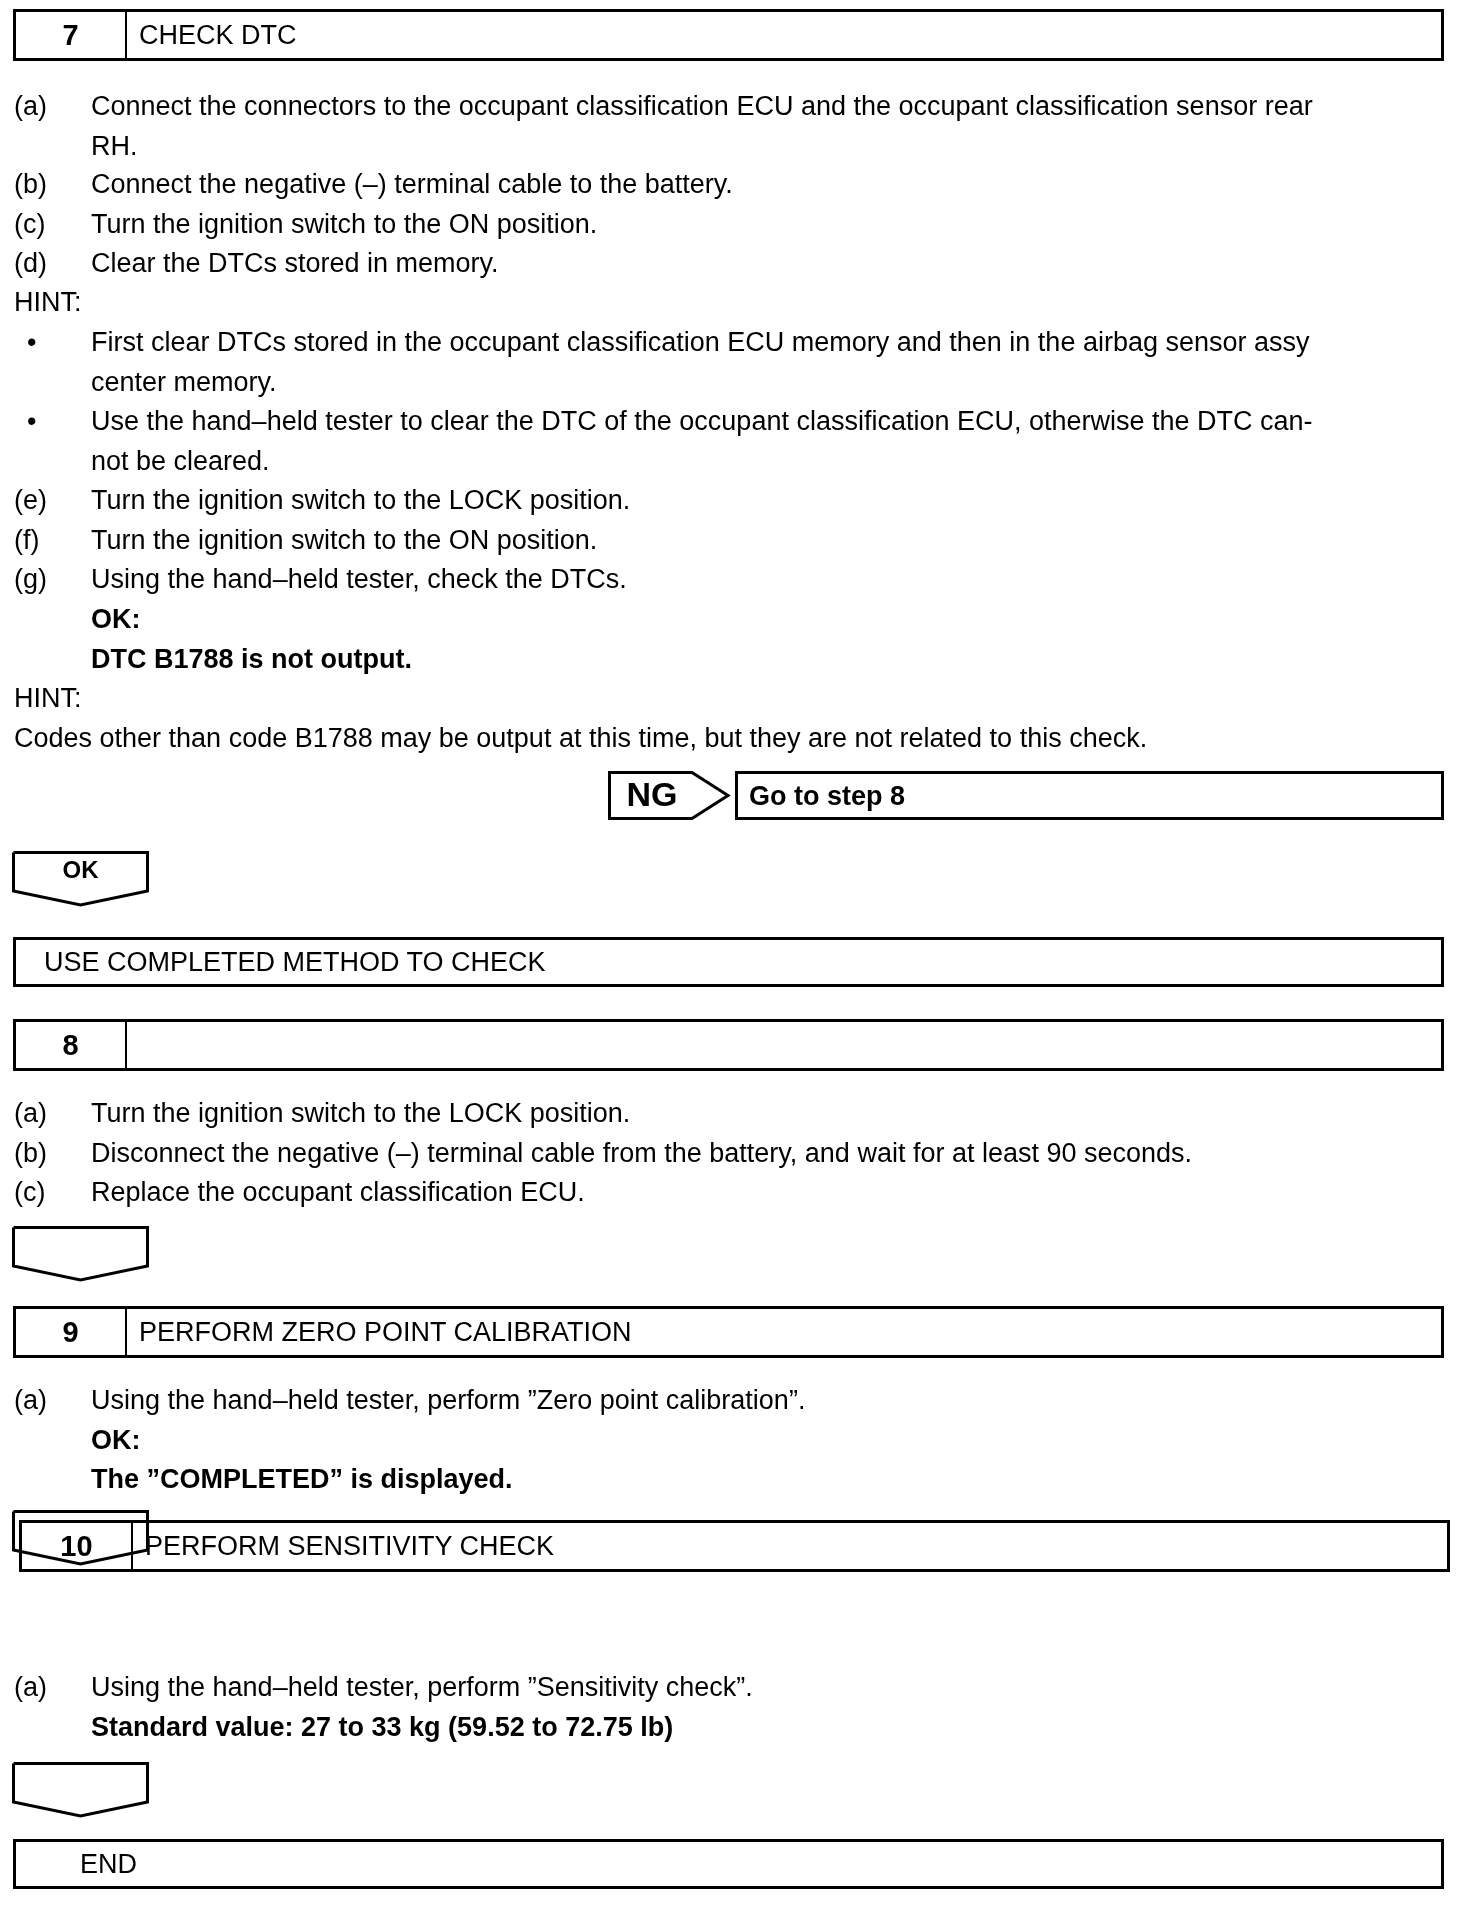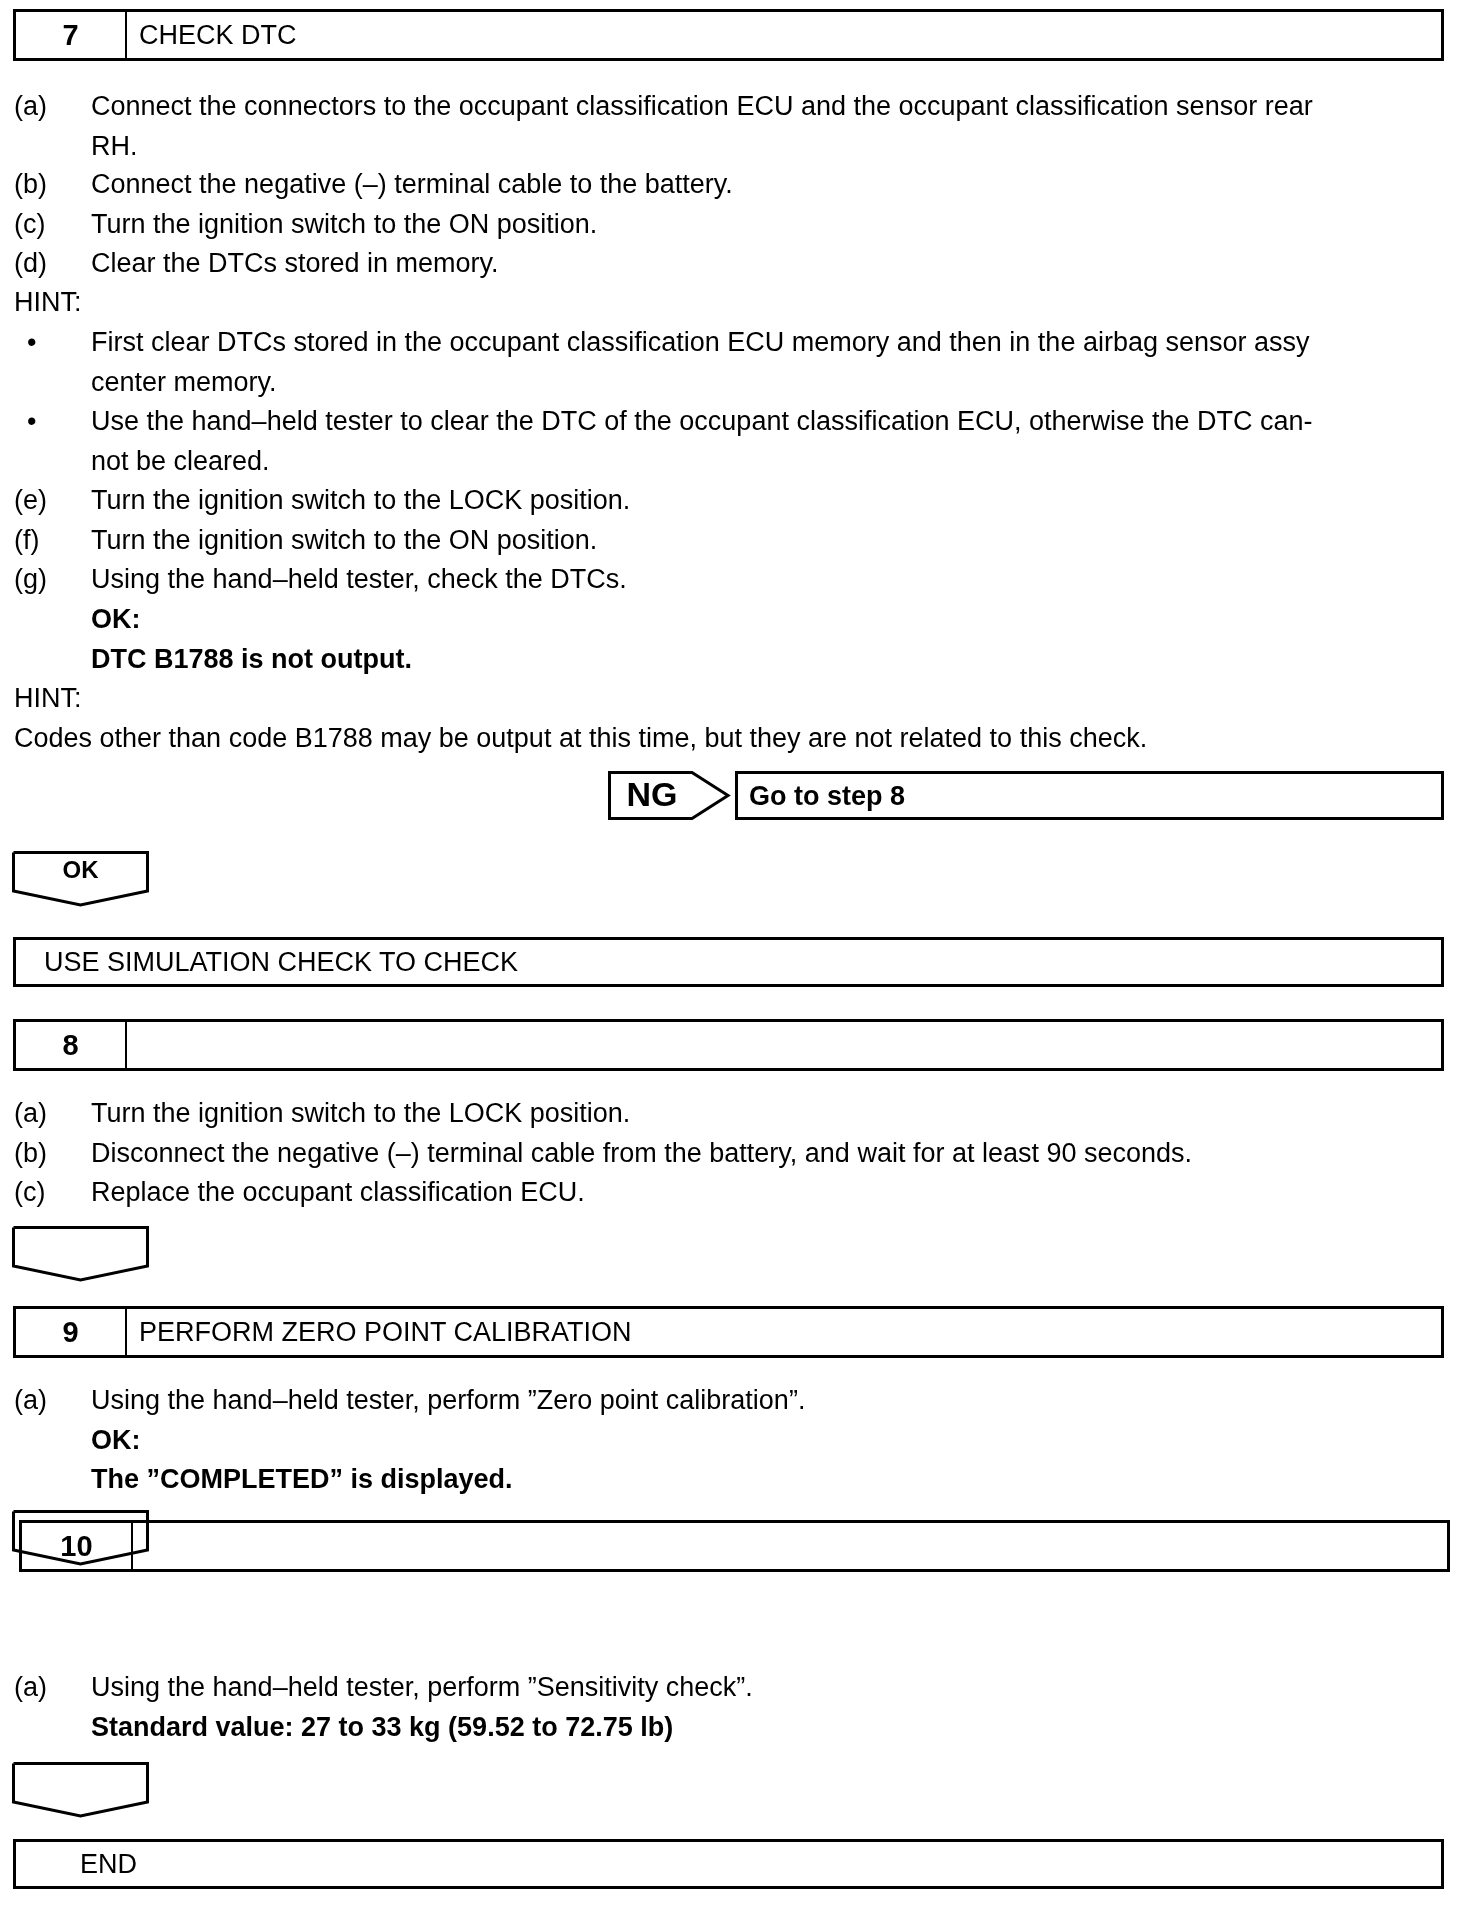--- a/index.html
+++ b/index.html
@@ -95,7 +95,7 @@
 </div>
 
 <div class="hdr plain" style="top:937px;height:50px;">
-  <div class="ttl">USE SIMULATION CHECK TO CHECK</div>
+  <div class="ttl">USE COMPLETED METHOD TO CHECK</div>
 </div>
 
 <div class="hdr" style="top:1019px;">

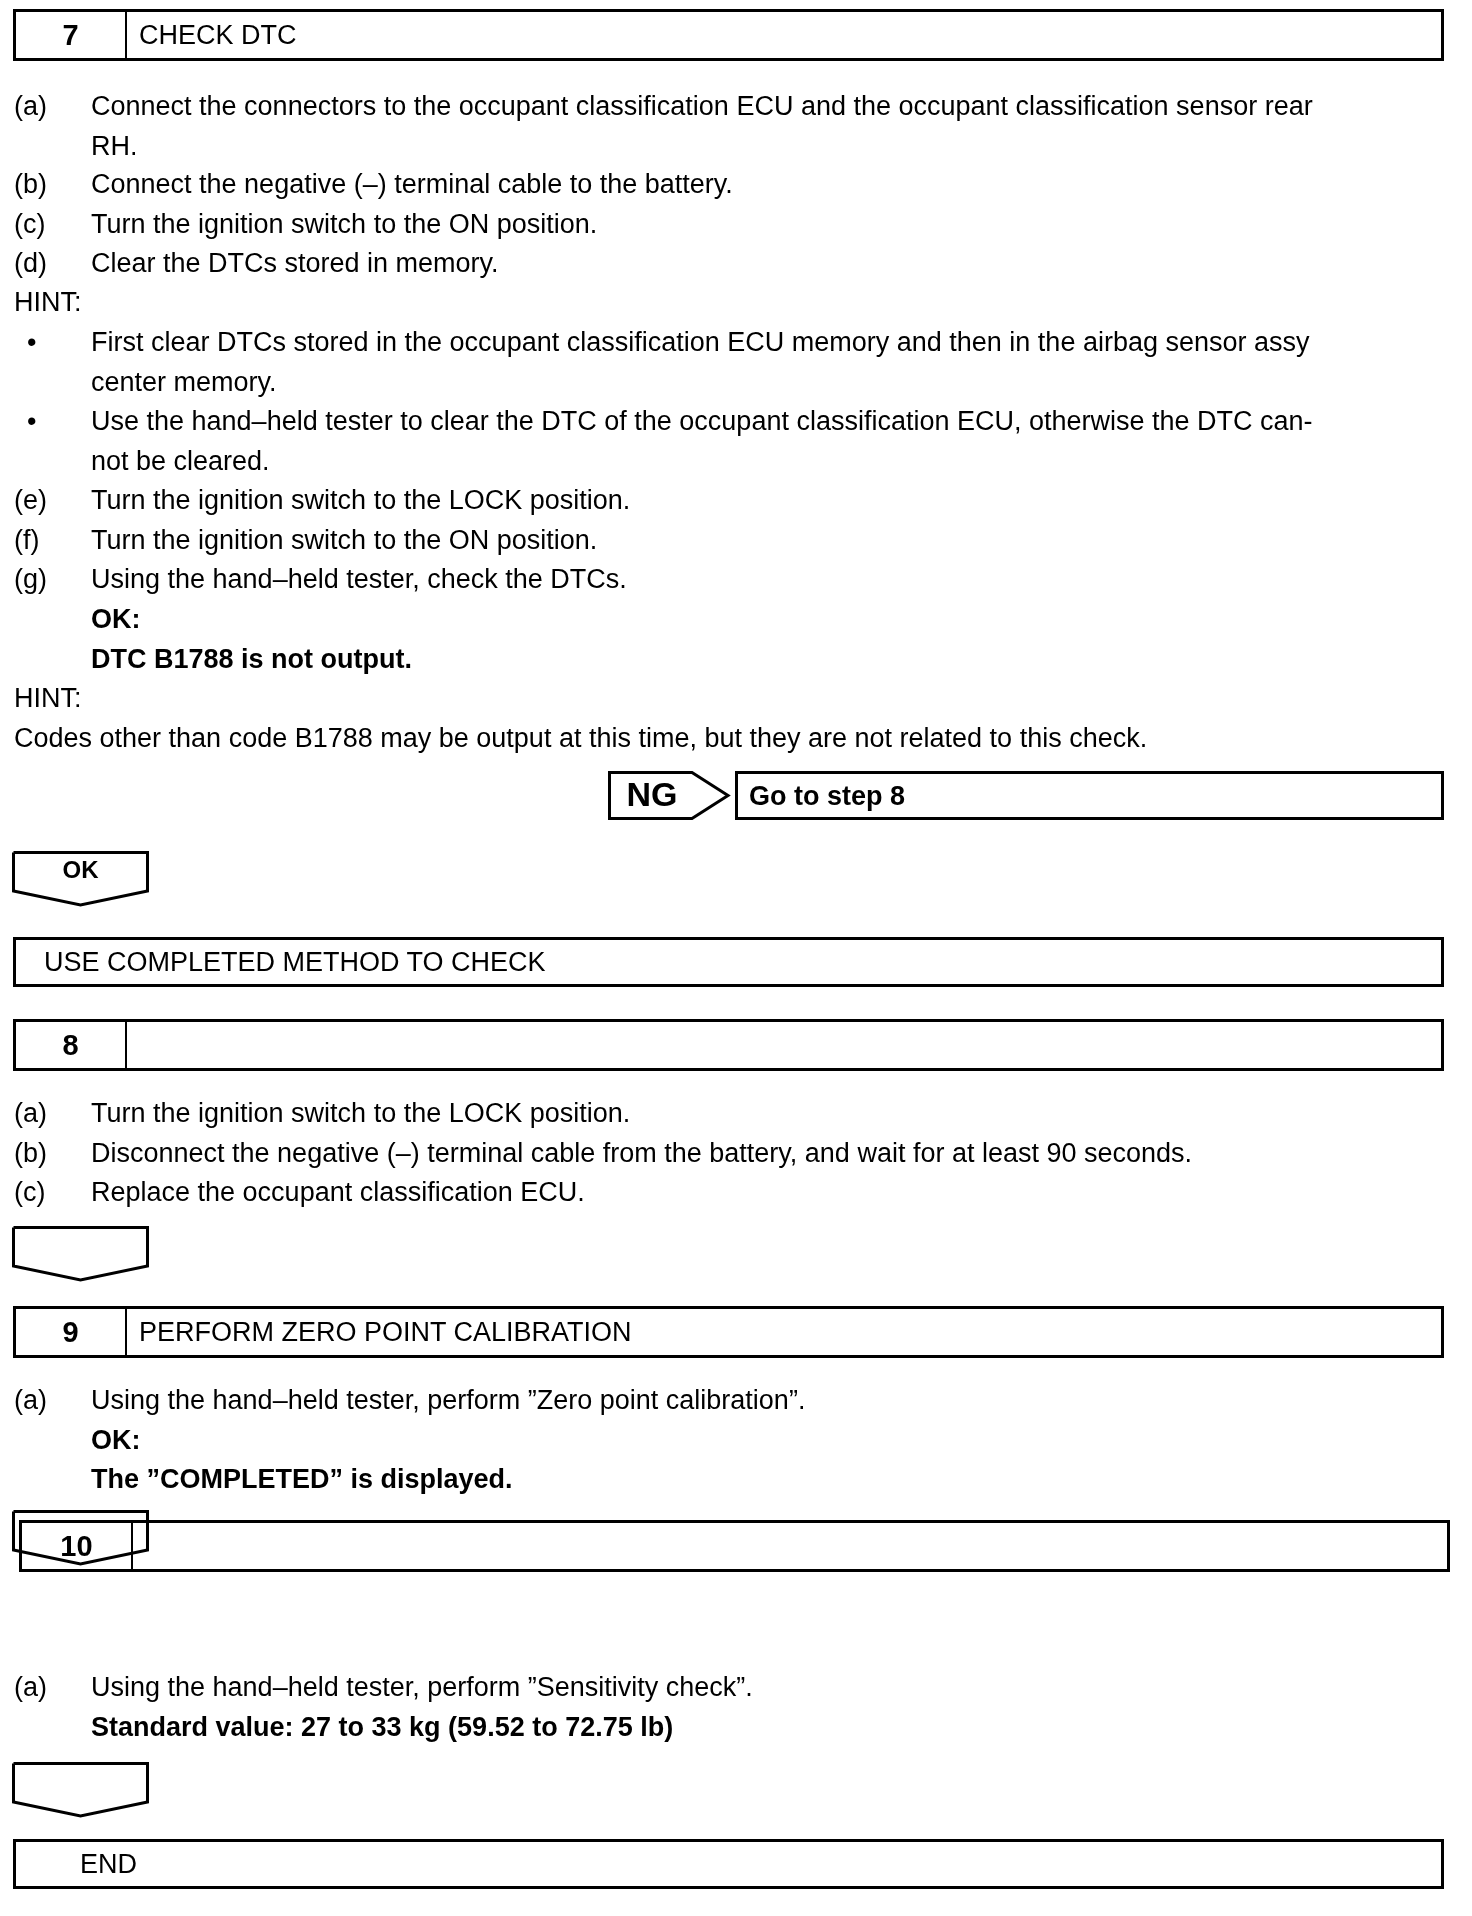--- a/index.html
+++ b/index.html
@@ -139,6 +139,7 @@
 
 <div class="hdr" style="top:1520px;margin-left:6px;">
   <div class="num">10</div>
+  <div class="ttl">PERFORM SENSITIVITY CHECK</div>
 </div>
 <div class="line" style="top:1671px;left:0;width:1472px;">
   <span class="lbl">(a)</span>

